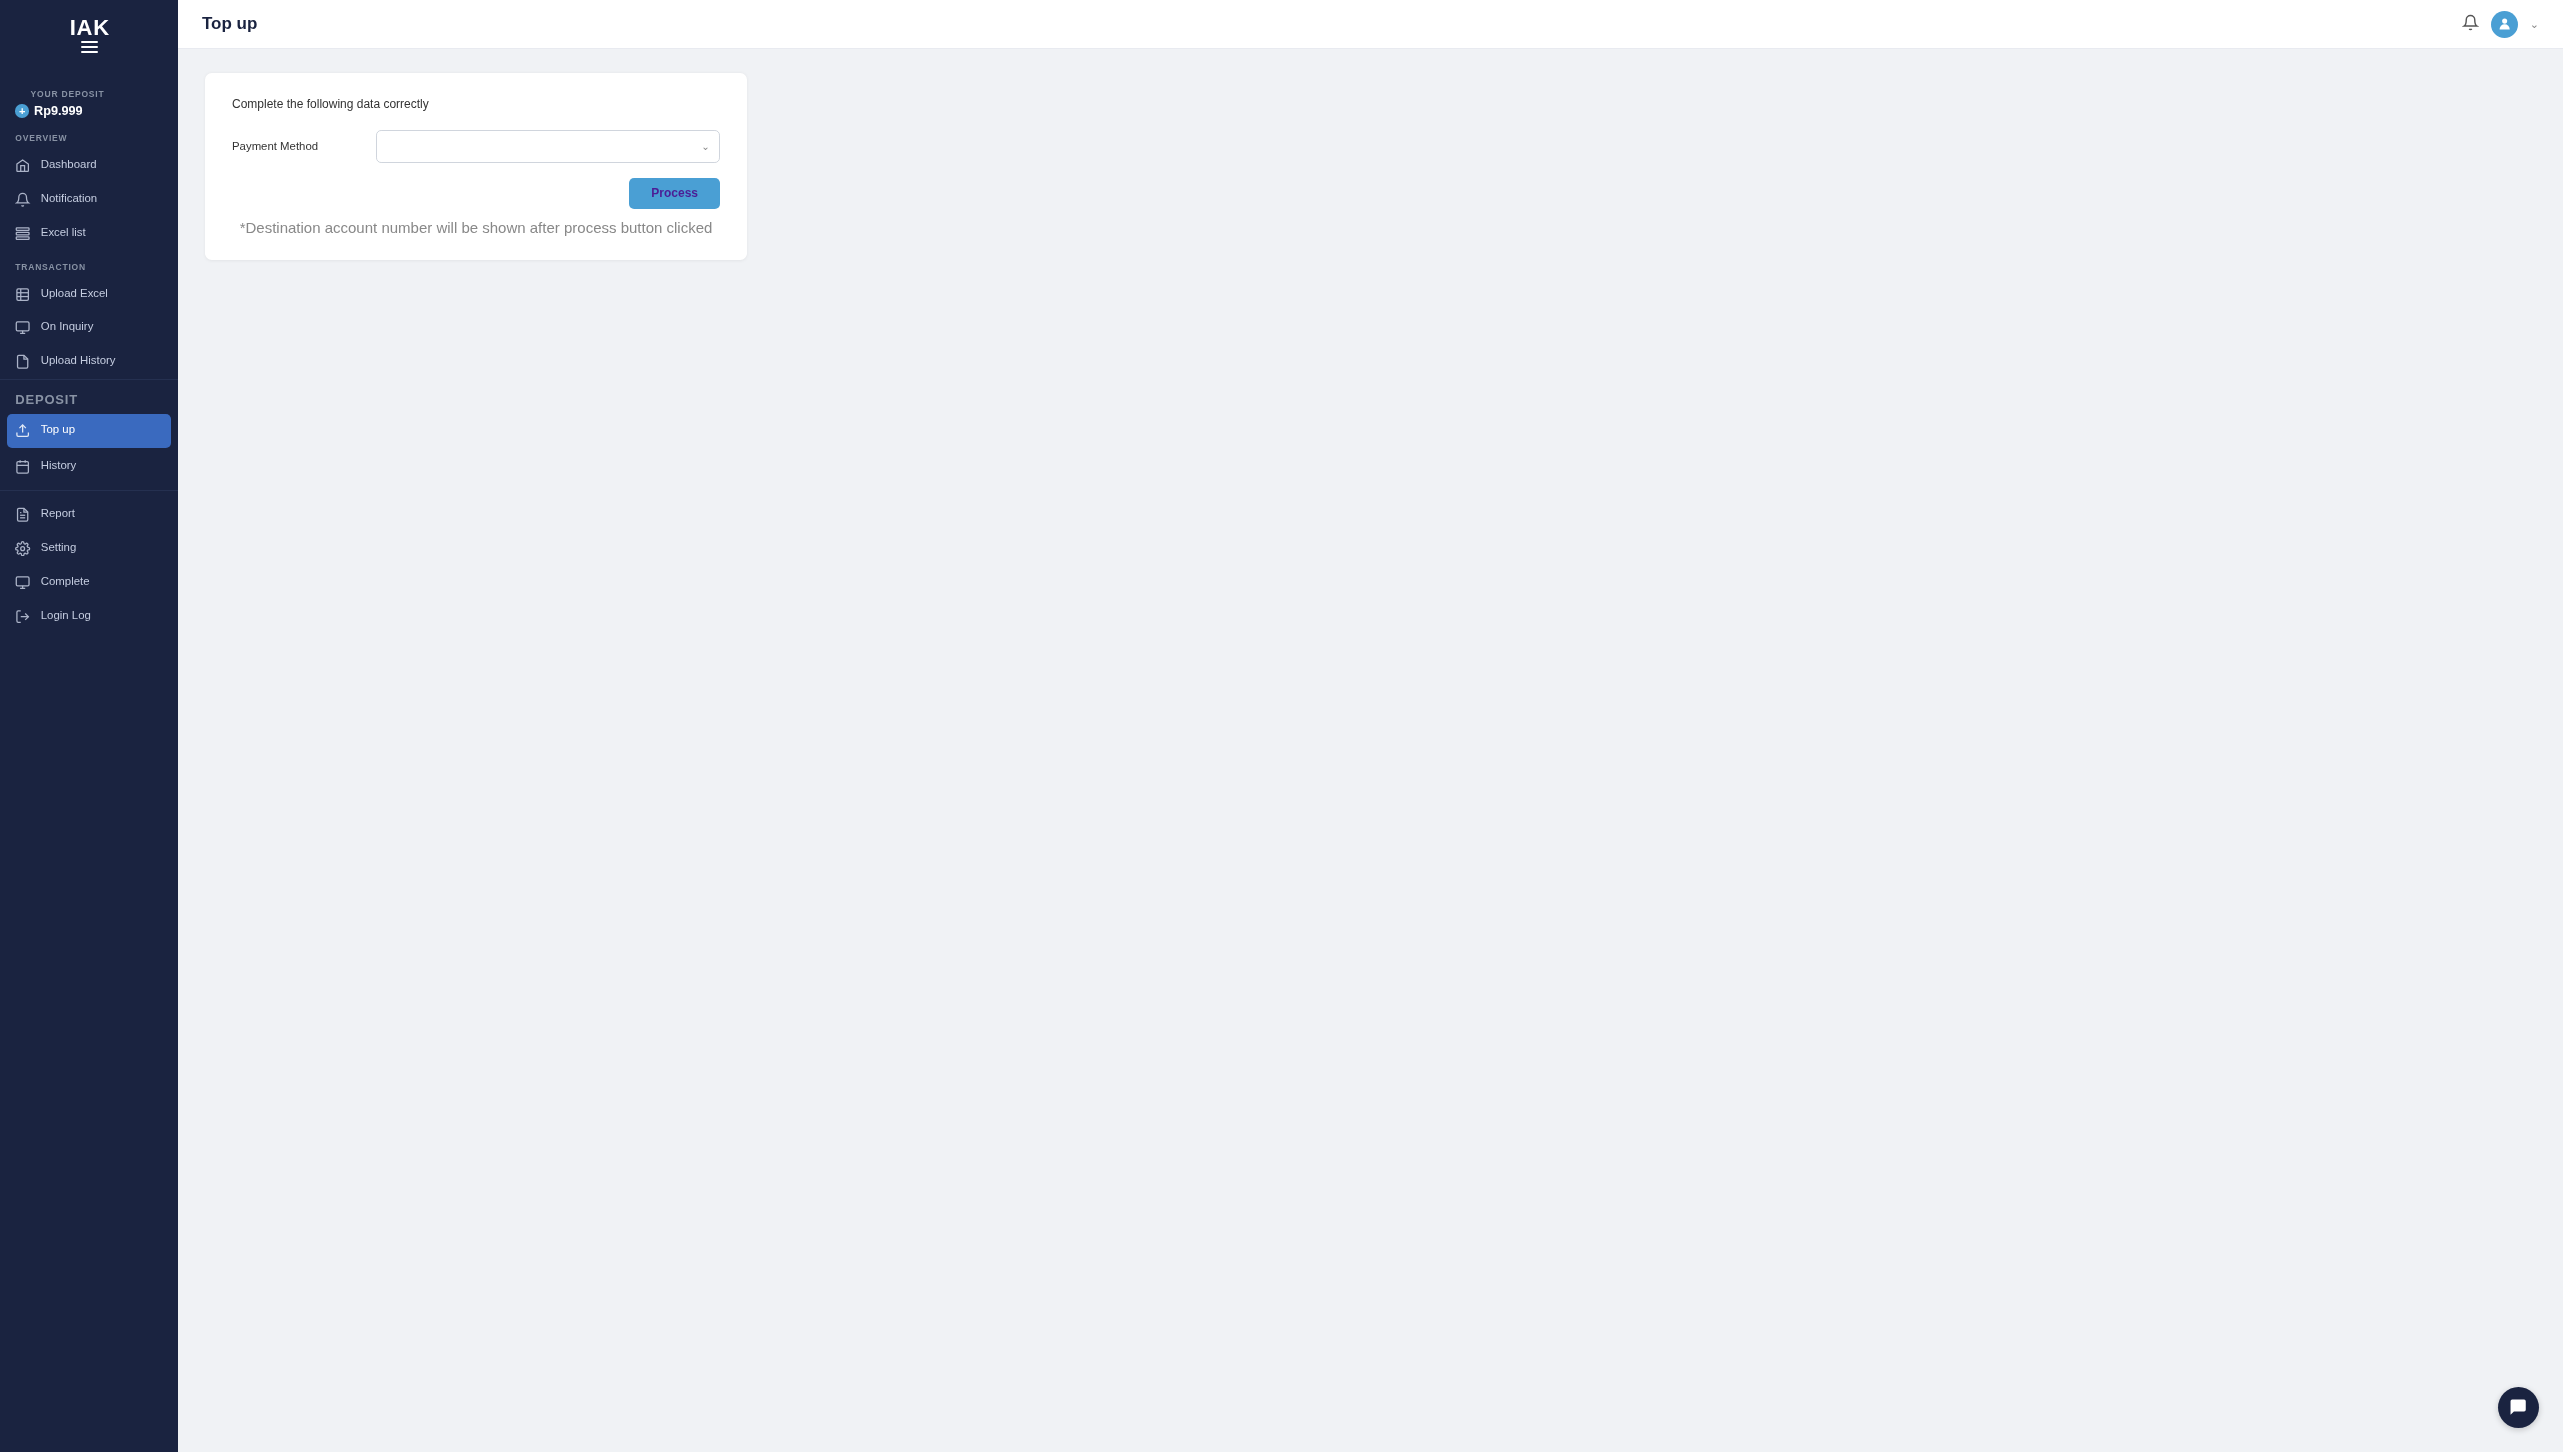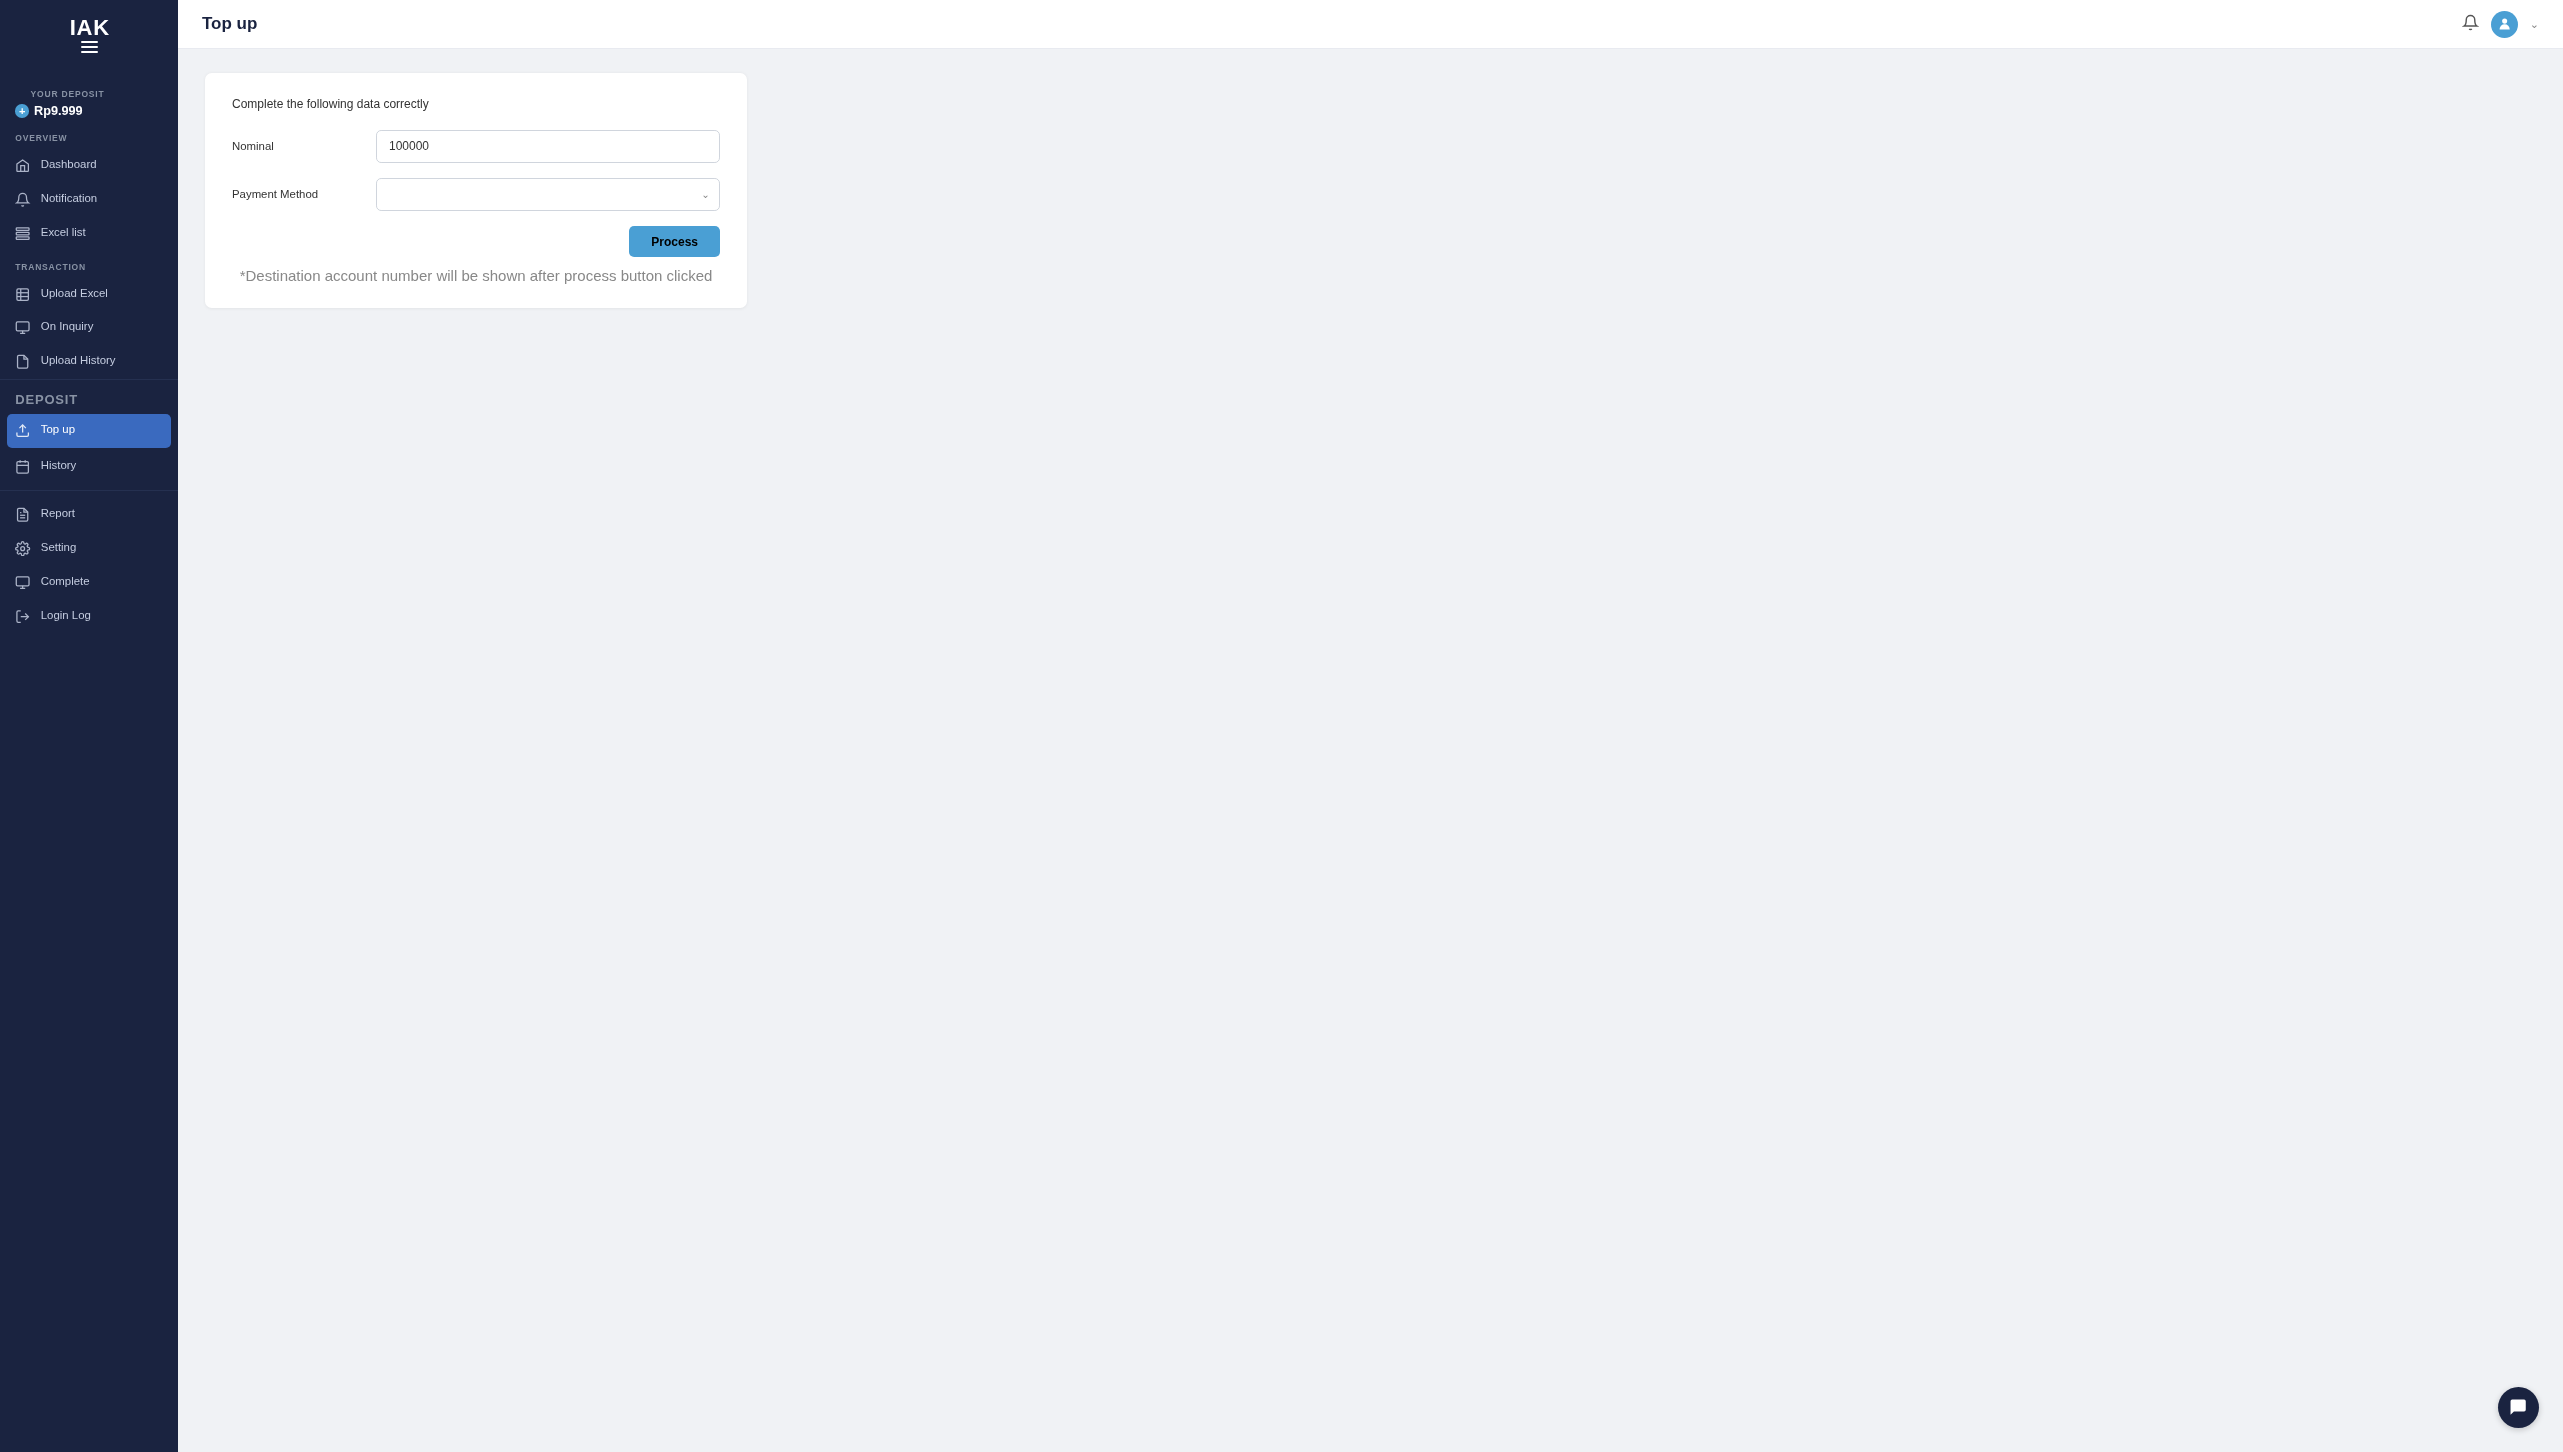--- a/index.html
+++ b/index.html
@@ -395,10 +395,6 @@
     <div class="card">
       <div class="card-title">Complete the following data correctly</div>
 
-      <div class="form-row">
-        <label class="form-label">Nominal</label>
-        <input type="text" class="form-input" value="100000" style="">
-      </div>
 
       <div class="form-row">
         <label class="form-label">Payment Method</label>

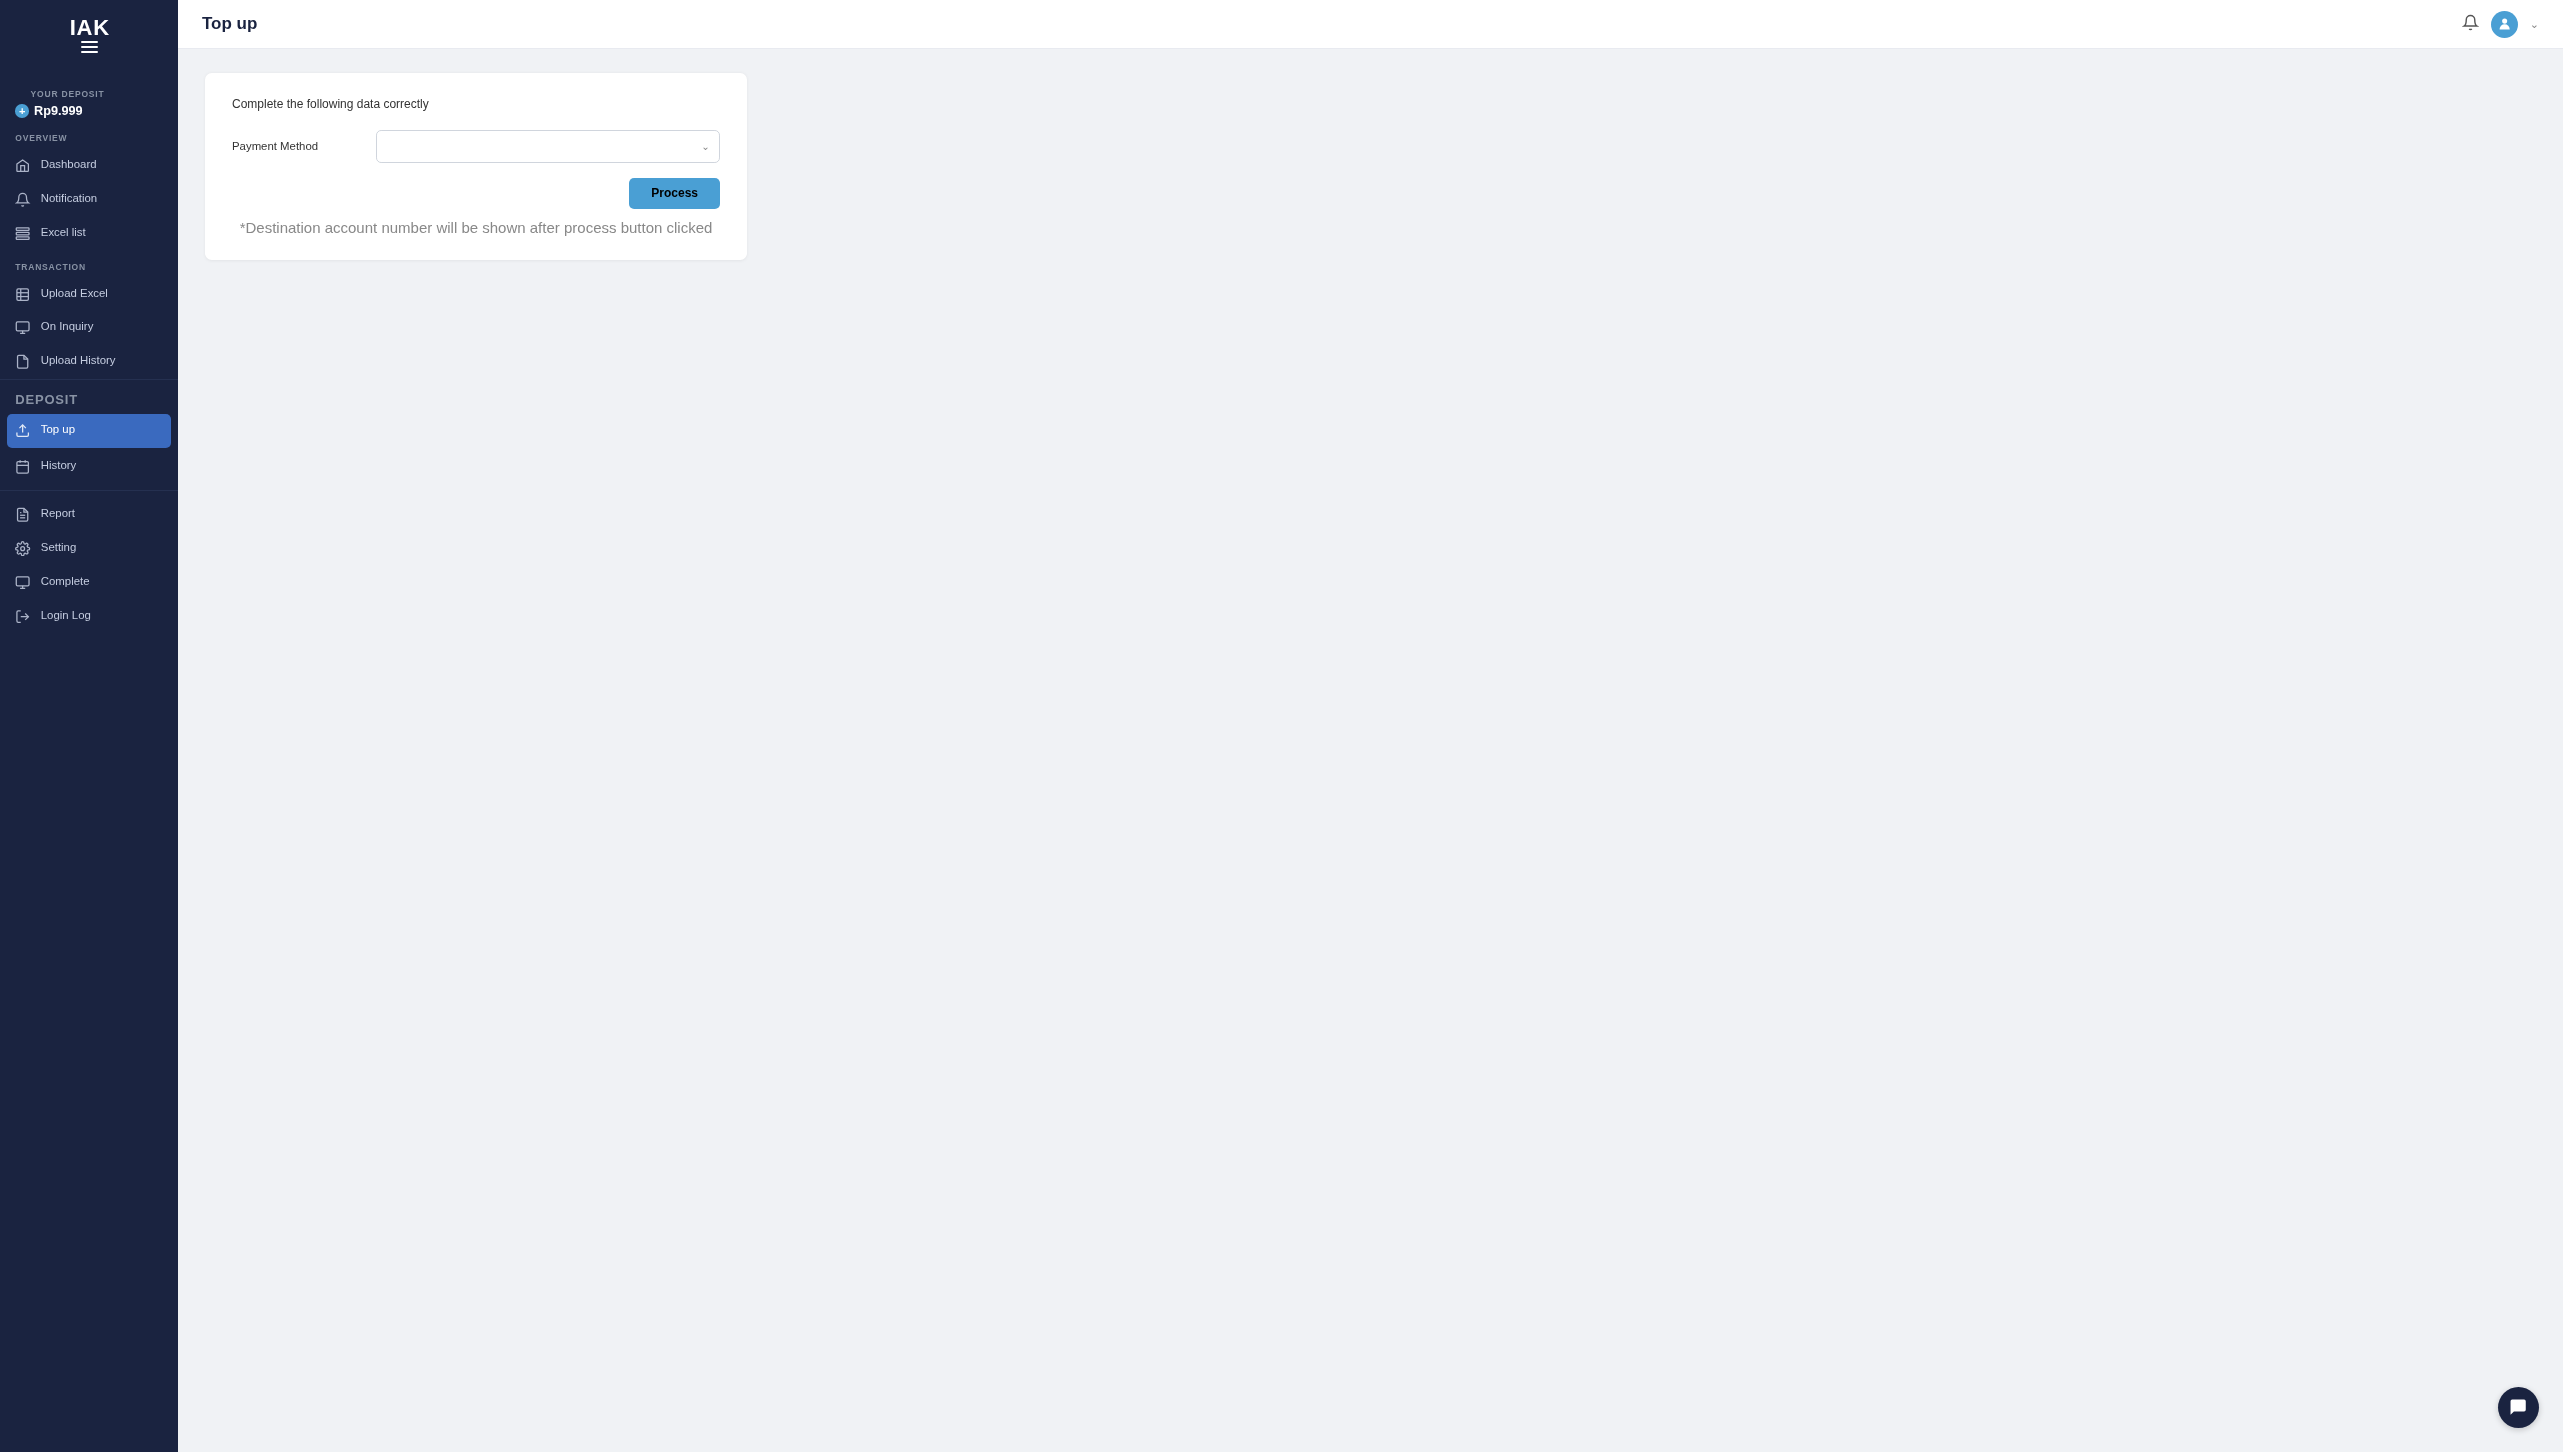--- a/index.html
+++ b/index.html
@@ -208,7 +208,7 @@
     }
     .process-btn {
       background: #4a9fd4;
-      color: #000000;
+      color: #4c1d95;
       border: none;
       border-radius: 5.1px;
       padding: 8.5px 22px;

